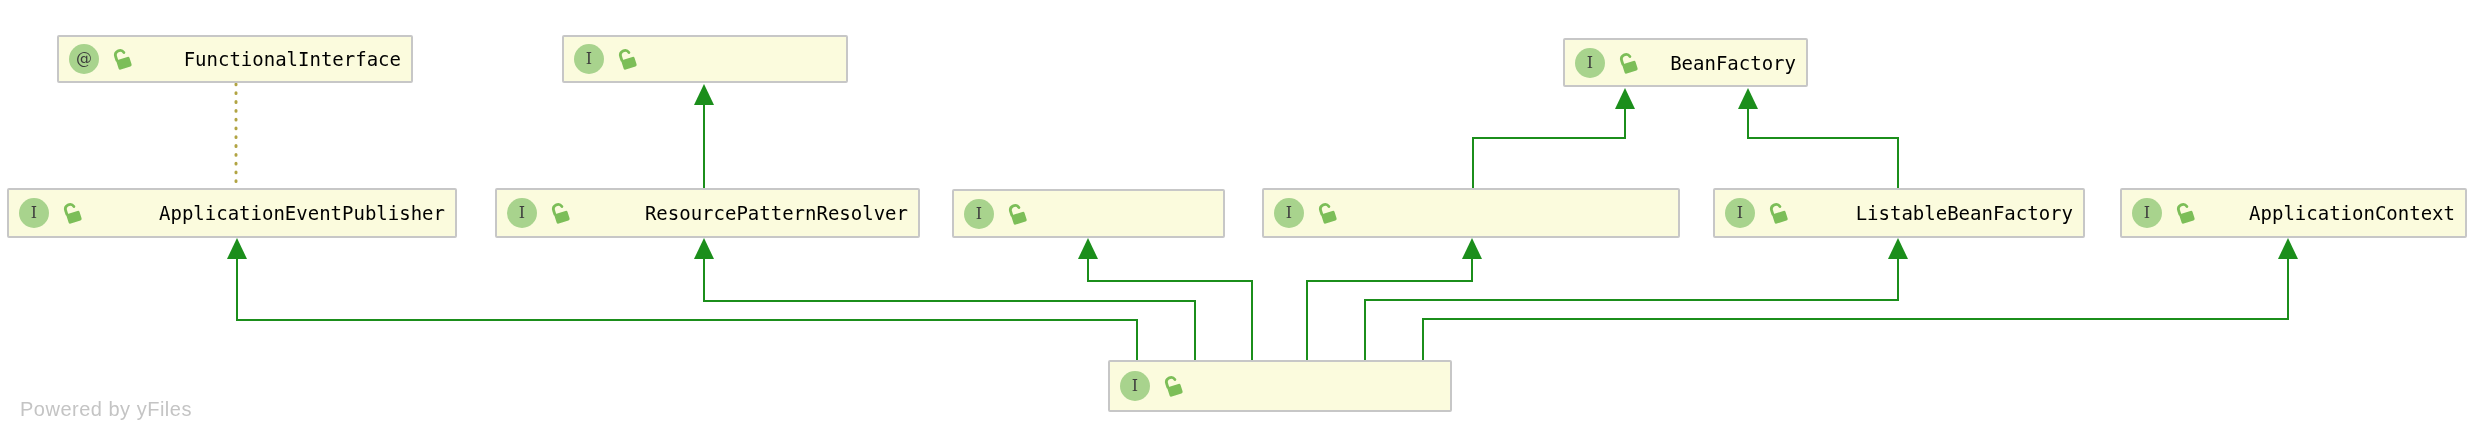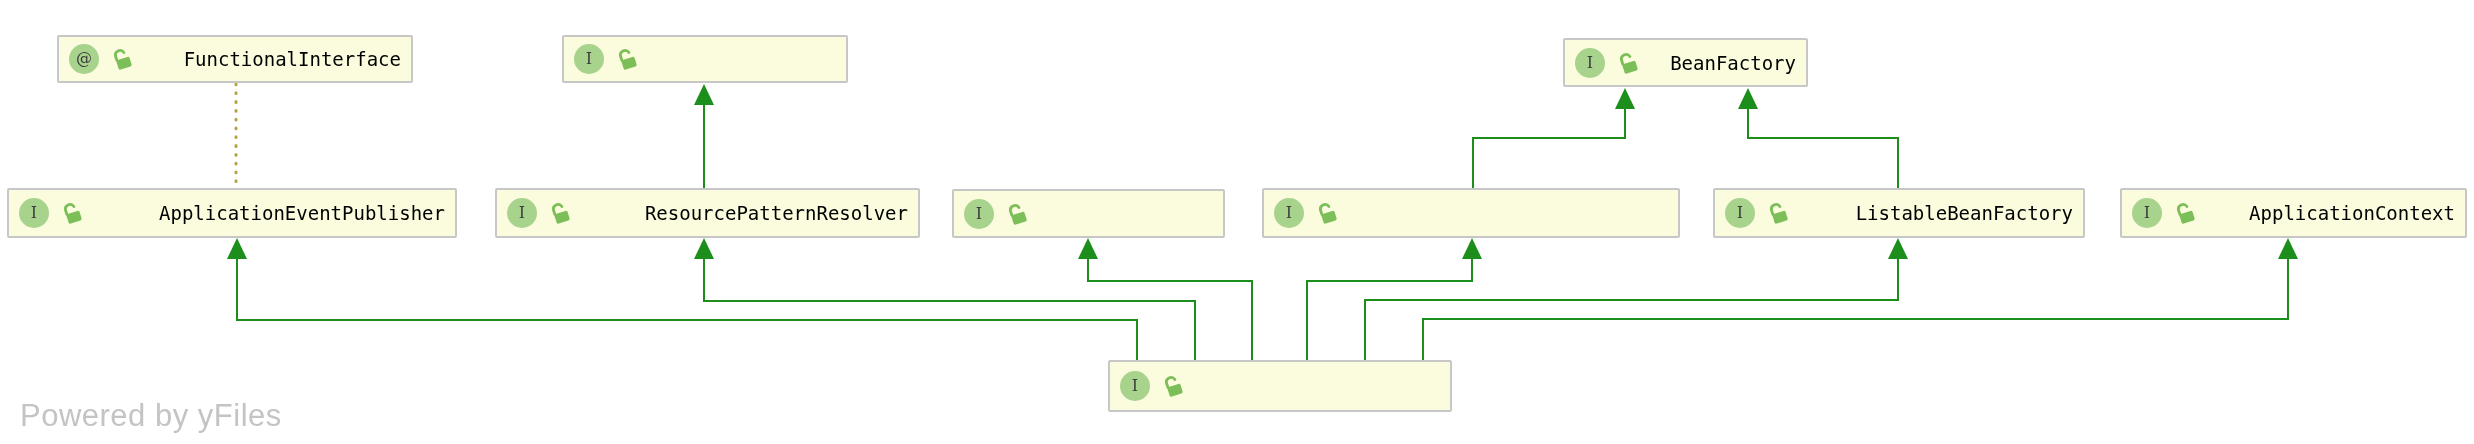--- a/index.html
+++ b/index.html
@@ -54,7 +54,7 @@
     left: 20px;
     top: 398px;
     font-family: "Liberation Sans", sans-serif;
-    font-size: 31px;
+    font-size: 20px;
     color: var(--watermark, #c4c4c4);
     letter-spacing: 0.5px;
     cursor: pointer;

